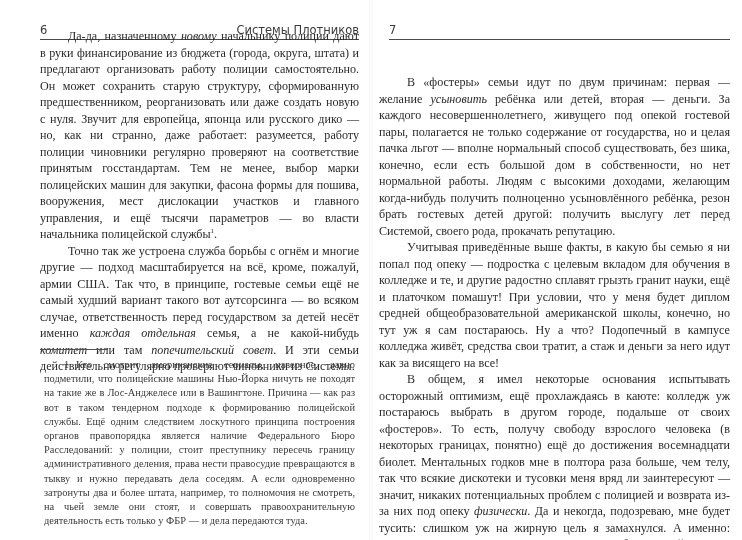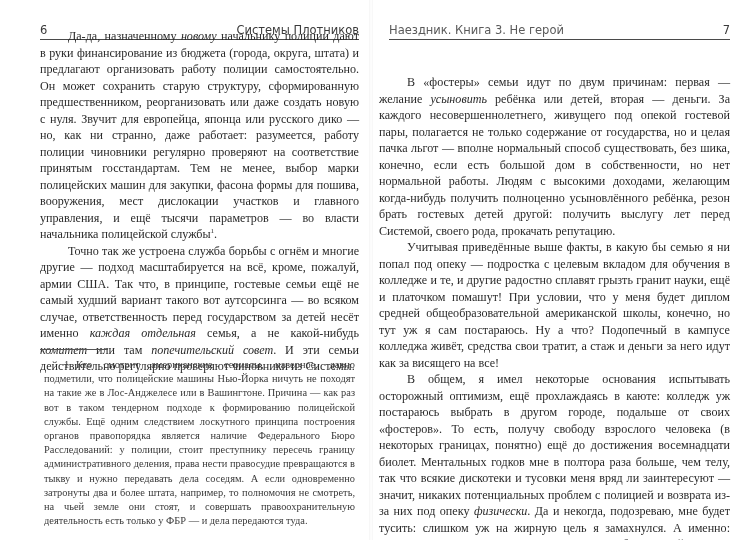--- a/index.html
+++ b/index.html
@@ -73,7 +73,6 @@
 
   <div class="page right">
     <div class="running-head">
-      <span class="title">Наездник. Книга 3. Не герой</span>
       <span>7</span>
     </div>
 

